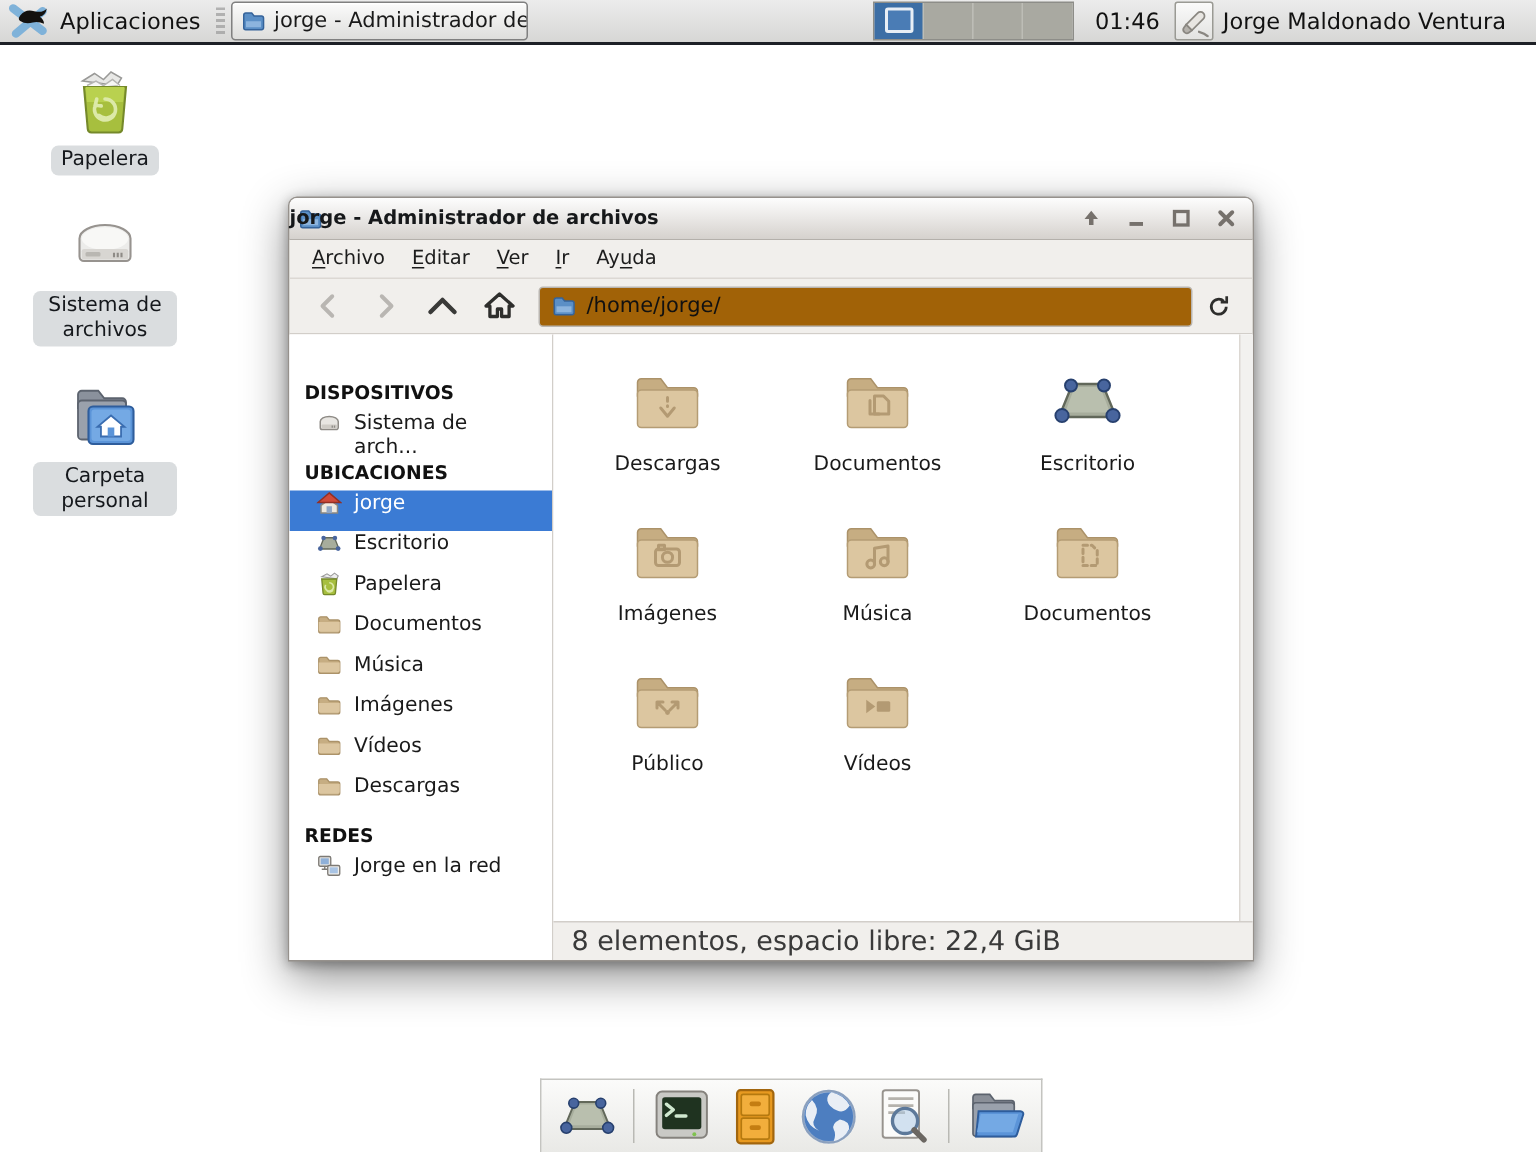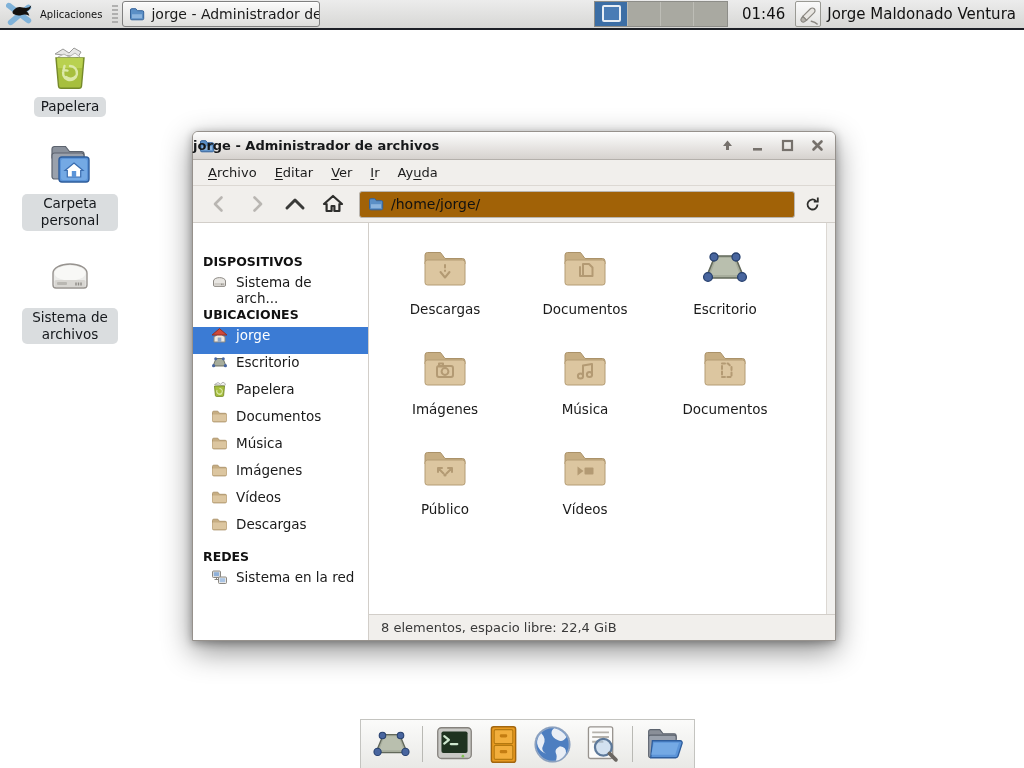--- a/index.html
+++ b/index.html
@@ -20,7 +20,7 @@
     background:linear-gradient(#ececec,#d7d7d5); border-bottom:2px solid #1d2026;
     display:flex; align-items:center; z-index:50; }
   .panel .app-menu { display:flex; align-items:center; gap:6px; padding:0 8px 0 6px; height:28px; cursor:default; }
-  .panel .app-menu span { font-size:10px; color:#111; }
+  .panel .app-menu span { font-size:15px; color:#111; }
   .grip { width:6px; height:18px; margin:0 2px;
     background:repeating-linear-gradient(#9a9a9a 0 2px, transparent 2px 4px); opacity:.7; }
   .task-btn { display:flex; align-items:center; gap:6px; width:198px; height:26px; margin-left:2px;

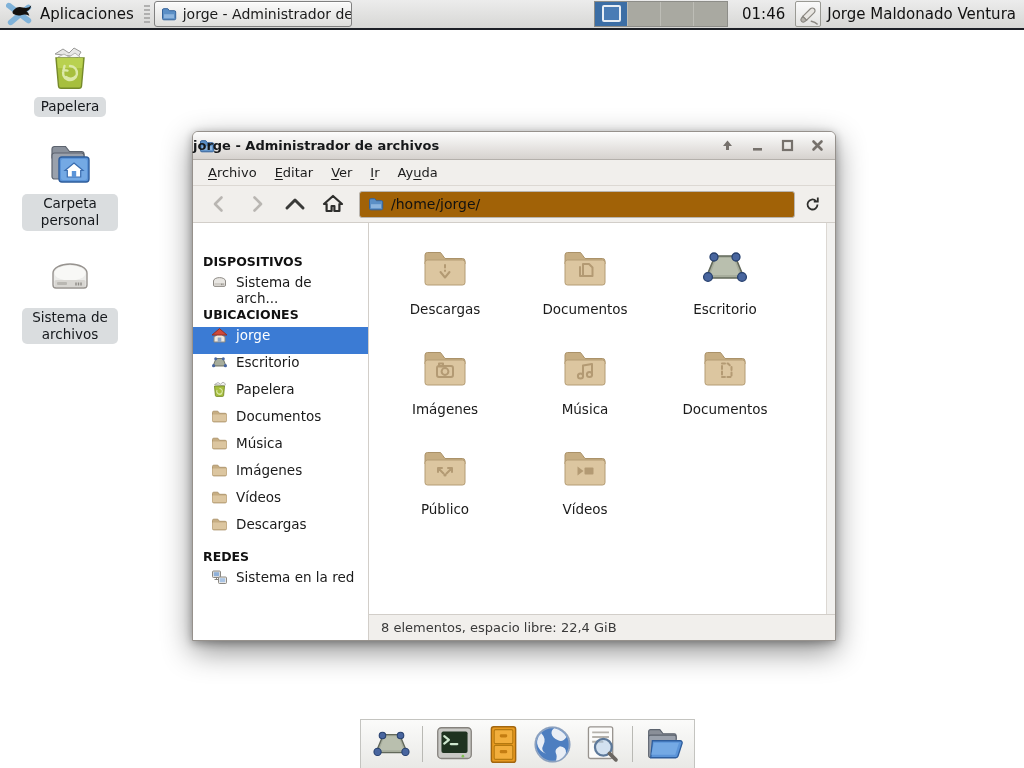--- a/index.html
+++ b/index.html
@@ -36,7 +36,7 @@
   .clock { font-size:15px; color:#111; margin:0 10px 0 4px; }
   .user-btn { width:26px; height:26px; border:1px solid #9a9a94; border-radius:2px; background:linear-gradient(#fafafa,#e3e3e1);
     display:flex; align-items:center; justify-content:center; margin-right:6px; }
-  .user-name { font-size:15px; color:#111; margin-right:8px; }
+  .user-name { font-size:15px; color:#111; margin-right:20px; }
 
   
   .desk-icons { position:absolute; left:22px; top:42px; width:96px; display:flex; flex-direction:column; gap:22px; z-index:5; }

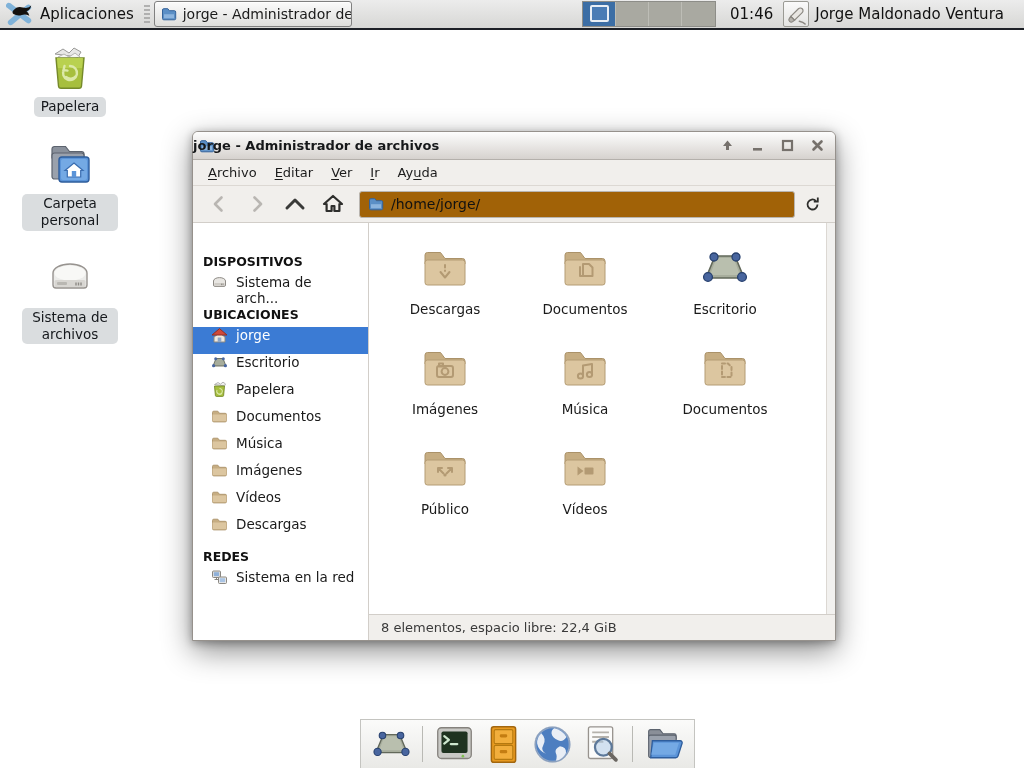--- a/index.html
+++ b/index.html
@@ -155,19 +155,6 @@
     <div class="desk-item">
       <span class="dico">
         <svg width="50" height="50" viewBox="0 0 50 50">
-    <path d="M7 10 a2.5 2.5 0 0 1 2.5 -2.5 h11 l4 5 h12 a2.5 2.5 0 0 1 2.5 2.5 v4 H7 Z" fill="#8a919c" stroke="#5c636e" stroke-width="1.2"></path>
-    <rect x="7" y="14" width="32" height="26" rx="2.5" fill="#9aa1ac" stroke="#5c636e" stroke-width="1.2"></rect>
-    <rect x="14" y="18" width="30" height="25" rx="3" fill="#5b94d8" stroke="#2e5d9c" stroke-width="1.4"></rect>
-    <rect x="16" y="20" width="26" height="21" rx="2" fill="#74a9e4"></rect>
-    <path d="M29 24 l9 7.5 h-2.3 v6.5 h-13.4 v-6.5 H20 Z" fill="#fff" stroke="#3a6db0" stroke-width="1.2"></path>
-    <rect x="26.8" y="32" width="4.4" height="6" fill="#5b94d8"></rect>
-        </svg>
-      </span>
-  <span class="dlabel">Carpeta personal</span>
-    </div>
-    <div class="desk-item">
-      <span class="dico">
-        <svg width="50" height="50" viewBox="0 0 50 50">
     <path d="M8 20 a17 9 0 0 1 34 0 v12 a3 3 0 0 1 -3 3 H11 a3 3 0 0 1 -3 -3 Z" fill="#ececea" stroke="#97938f" stroke-width="1.4"></path>
     <ellipse cx="25" cy="20" rx="15.5" ry="7.5" fill="#f8f8f6"></ellipse>
     <rect x="9.5" y="27" width="31" height="7" rx="1.5" fill="#d8d6d2"></rect>
@@ -178,6 +165,19 @@
         </svg>
       </span>
   <span class="dlabel">Sistema de archivos</span>
+    </div>
+    <div class="desk-item">
+      <span class="dico">
+        <svg width="50" height="50" viewBox="0 0 50 50">
+    <path d="M7 10 a2.5 2.5 0 0 1 2.5 -2.5 h11 l4 5 h12 a2.5 2.5 0 0 1 2.5 2.5 v4 H7 Z" fill="#8a919c" stroke="#5c636e" stroke-width="1.2"></path>
+    <rect x="7" y="14" width="32" height="26" rx="2.5" fill="#9aa1ac" stroke="#5c636e" stroke-width="1.2"></rect>
+    <rect x="14" y="18" width="30" height="25" rx="3" fill="#5b94d8" stroke="#2e5d9c" stroke-width="1.4"></rect>
+    <rect x="16" y="20" width="26" height="21" rx="2" fill="#74a9e4"></rect>
+    <path d="M29 24 l9 7.5 h-2.3 v6.5 h-13.4 v-6.5 H20 Z" fill="#fff" stroke="#3a6db0" stroke-width="1.2"></path>
+    <rect x="26.8" y="32" width="4.4" height="6" fill="#5b94d8"></rect>
+        </svg>
+      </span>
+  <span class="dlabel">Carpeta personal</span>
     </div>
   </div>
 

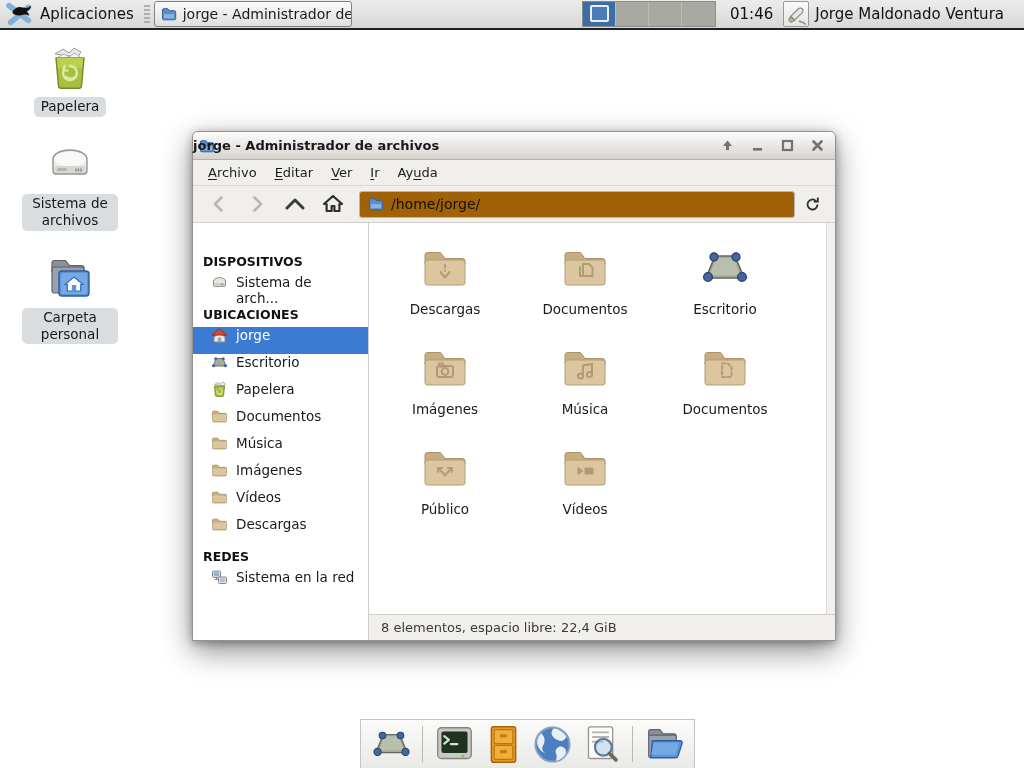--- a/index.html
+++ b/index.html
@@ -362,7 +362,7 @@
   <rect x="8.8" y="9.2" width="5.4" height="4" fill="#a9c4e4"></rect>
             </svg>
           </span>
-      <span>Sistema en la red</span>
+      <span>Jorge en la red</span>
         </div>
       </div>
     <div class="main-wrap">

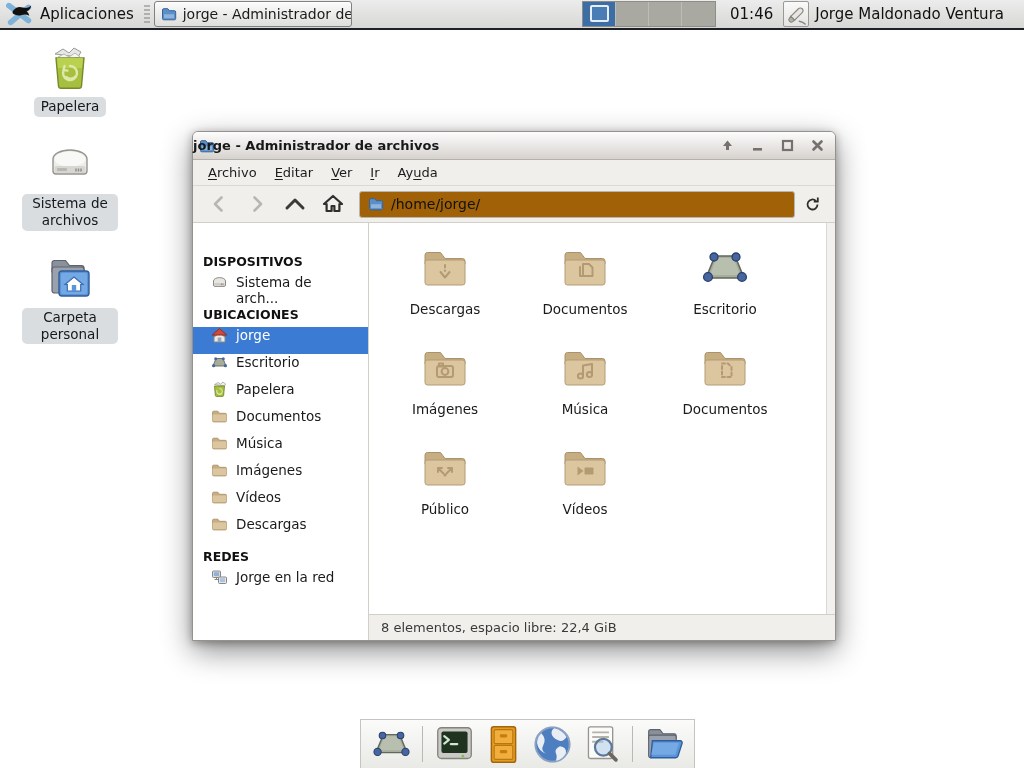--- a/index.html
+++ b/index.html
@@ -81,7 +81,7 @@
   .file-item .flabel { font-size:13.5px; color:#1a1a1a; }
   .vscroll { position:absolute; right:0; top:0; bottom:0; width:9px; background:#f2f1ef; border-left:1px solid #dcd8d3; }
   .statusbar { height:26px; background:#f1efec; border-top:1px solid #d2cec9; display:flex; align-items:center;
-    padding:0 12px; font-size:13px; color:#3a3a3a; }
+    padding:0 12px; font-size:18px; color:#3a3a3a; }
 
   
   .dock { position:absolute; left:360px; top:719px; height:49px; z-index:40;

